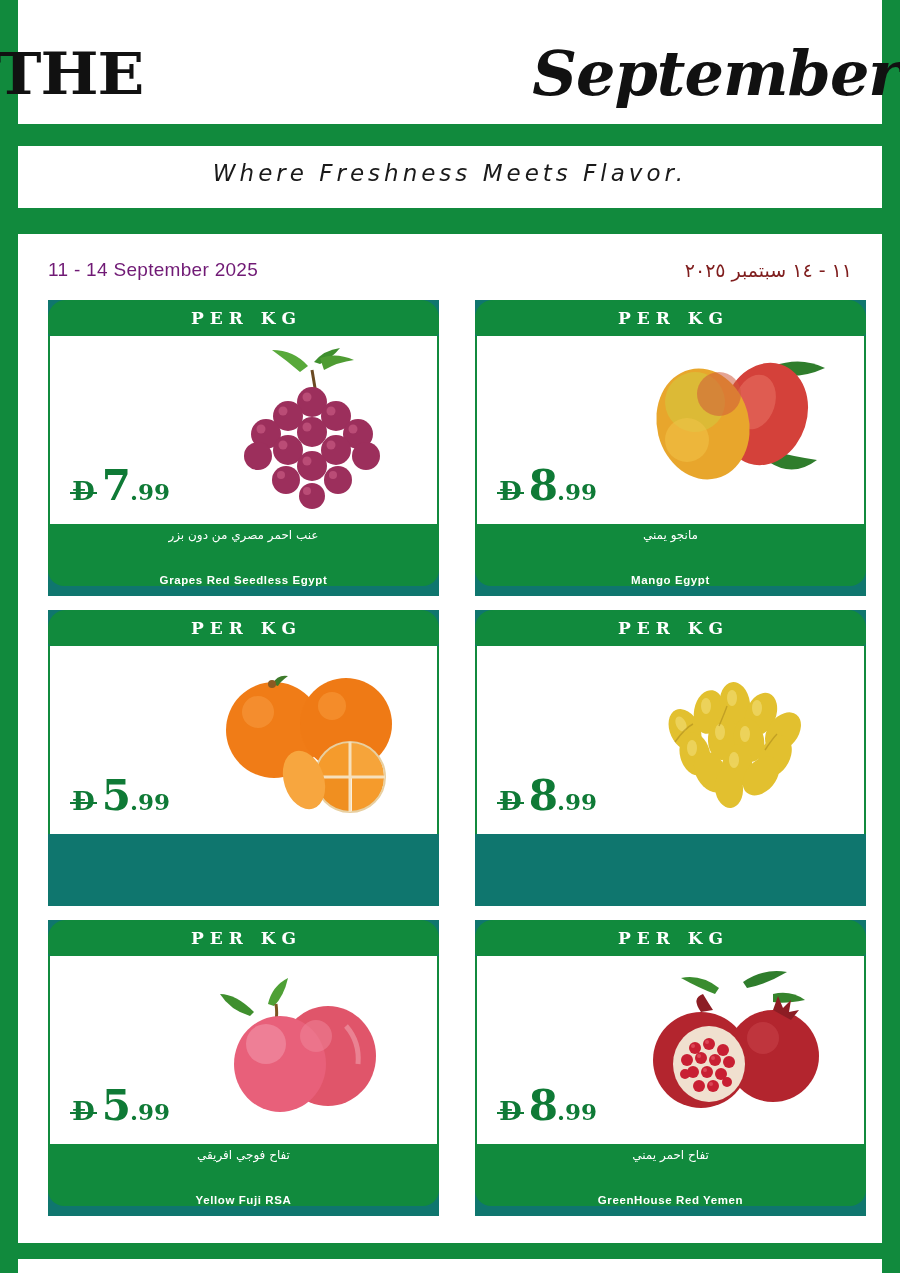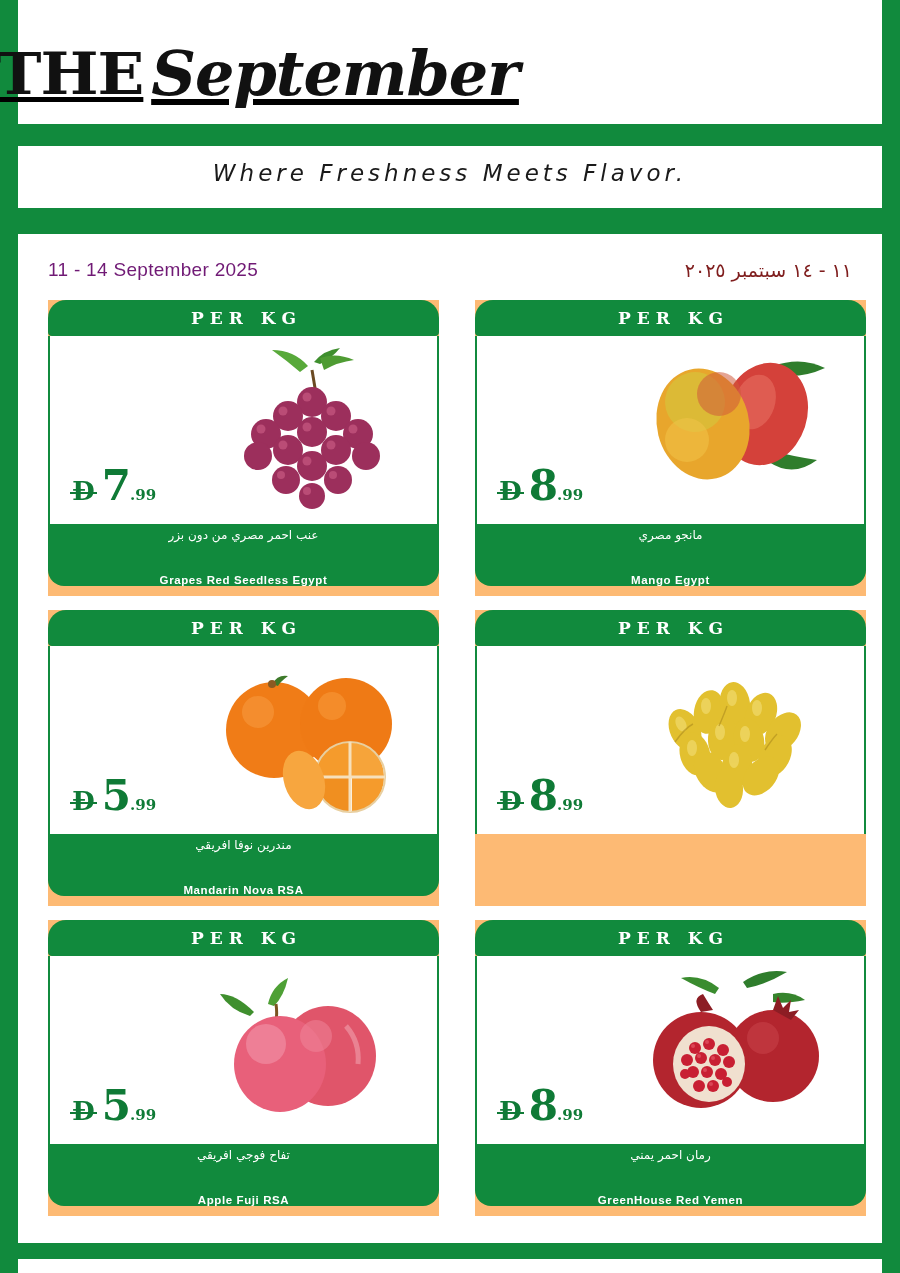--- a/index.html
+++ b/index.html
@@ -34,9 +34,8 @@
     height: 80px;
     display: flex;
     align-items: center;
-    justify-content: flex-start;
+    justify-content: space-between;
     gap: 12px;
-    text-decoration: underline;
   }
   .brand-the {
     font-family: "DejaVu Serif", serif;

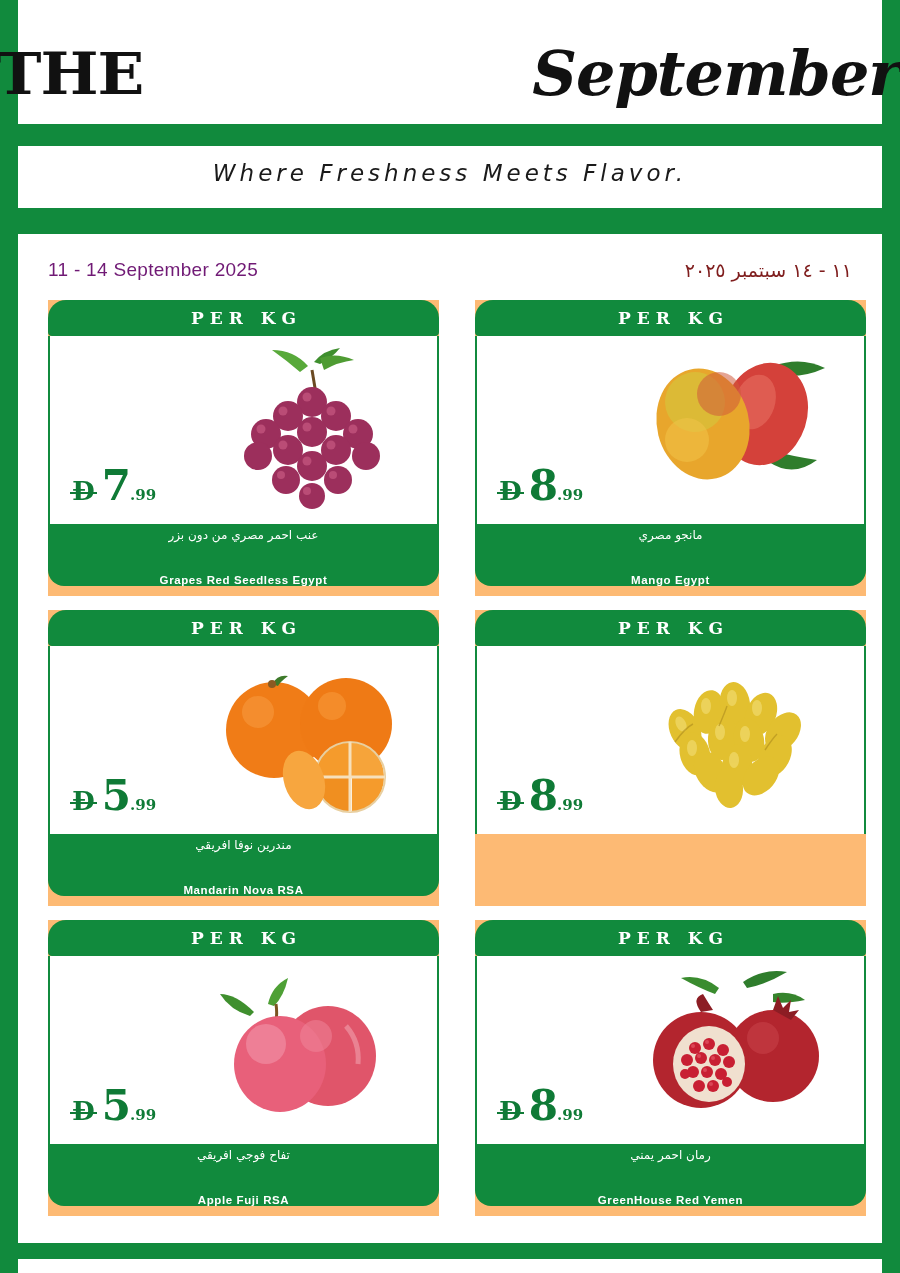--- a/index.html
+++ b/index.html
@@ -122,7 +122,7 @@
     position: relative;
     width: 391px;
     height: 296px;
-    background: #fdba74;
+    background: #0f766e;
   }
   .card-header {
     height: 36px;

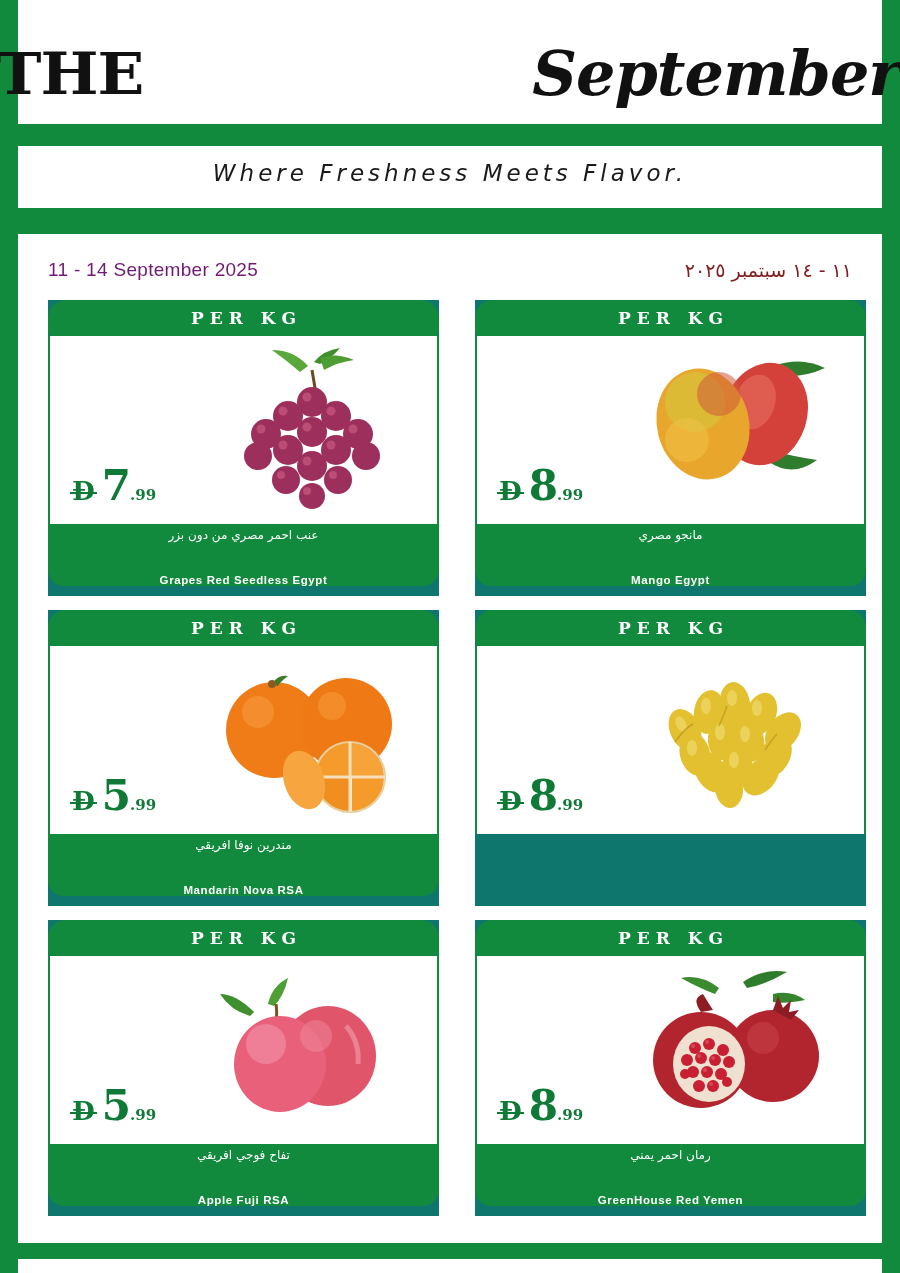--- a/index.html
+++ b/index.html
@@ -174,7 +174,7 @@
     background: #0f7a36;
   }
   .price-int { font-size: 42px; letter-spacing: -1px; }
-  .price-dec { font-size: 15px; }
+  .price-dec { font-size: 23px; }
 
   .fruit {
     position: absolute;

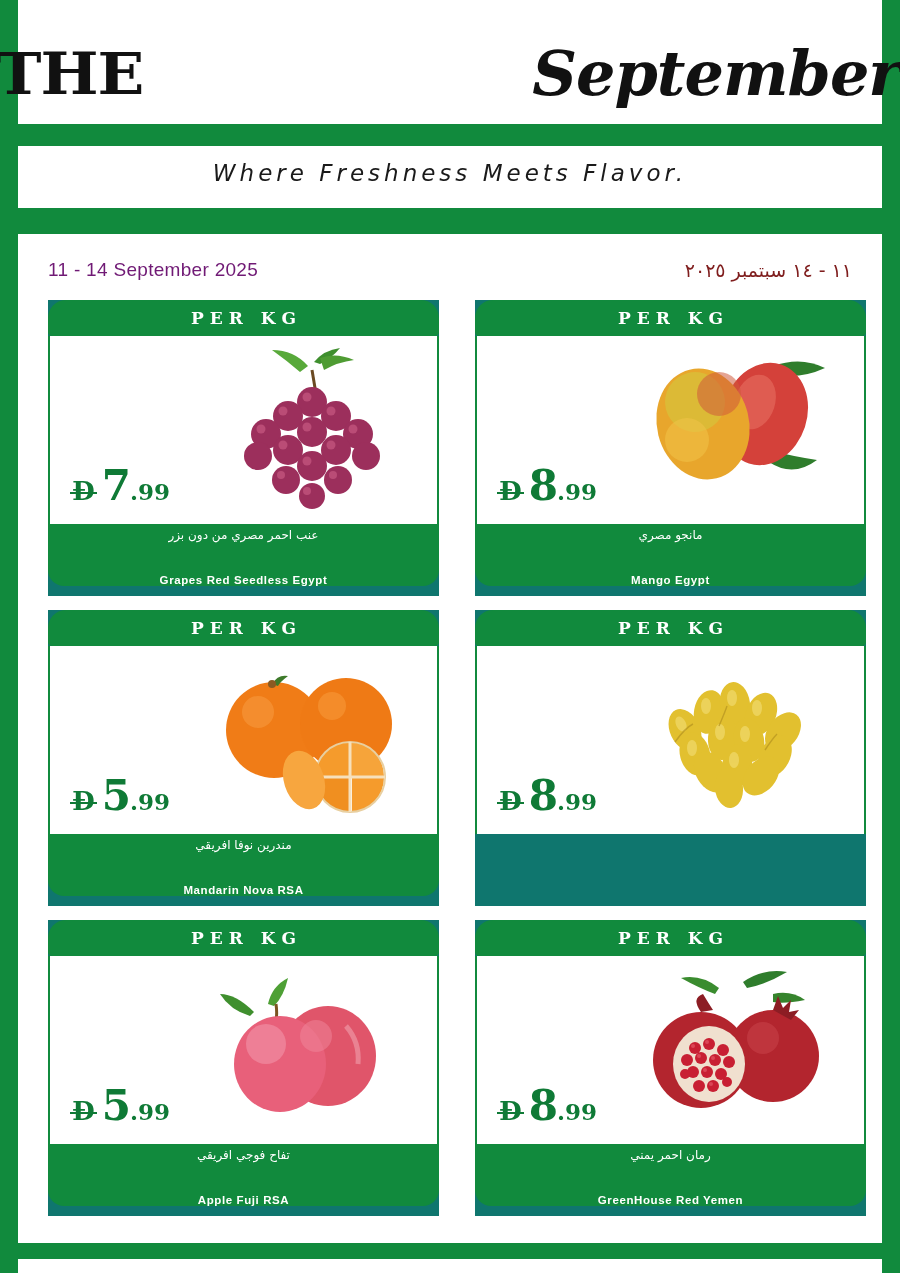--- a/index.html
+++ b/index.html
@@ -323,7 +323,7 @@
         </div>
       </div>
       <div class="card-footer">
-        <span class="name-ar">مانجو مصري</span>
+        <span class="name-ar">مانجو يمني</span>
         <span class="name-en">Mango  Egypt</span>
       </div>
     </div>

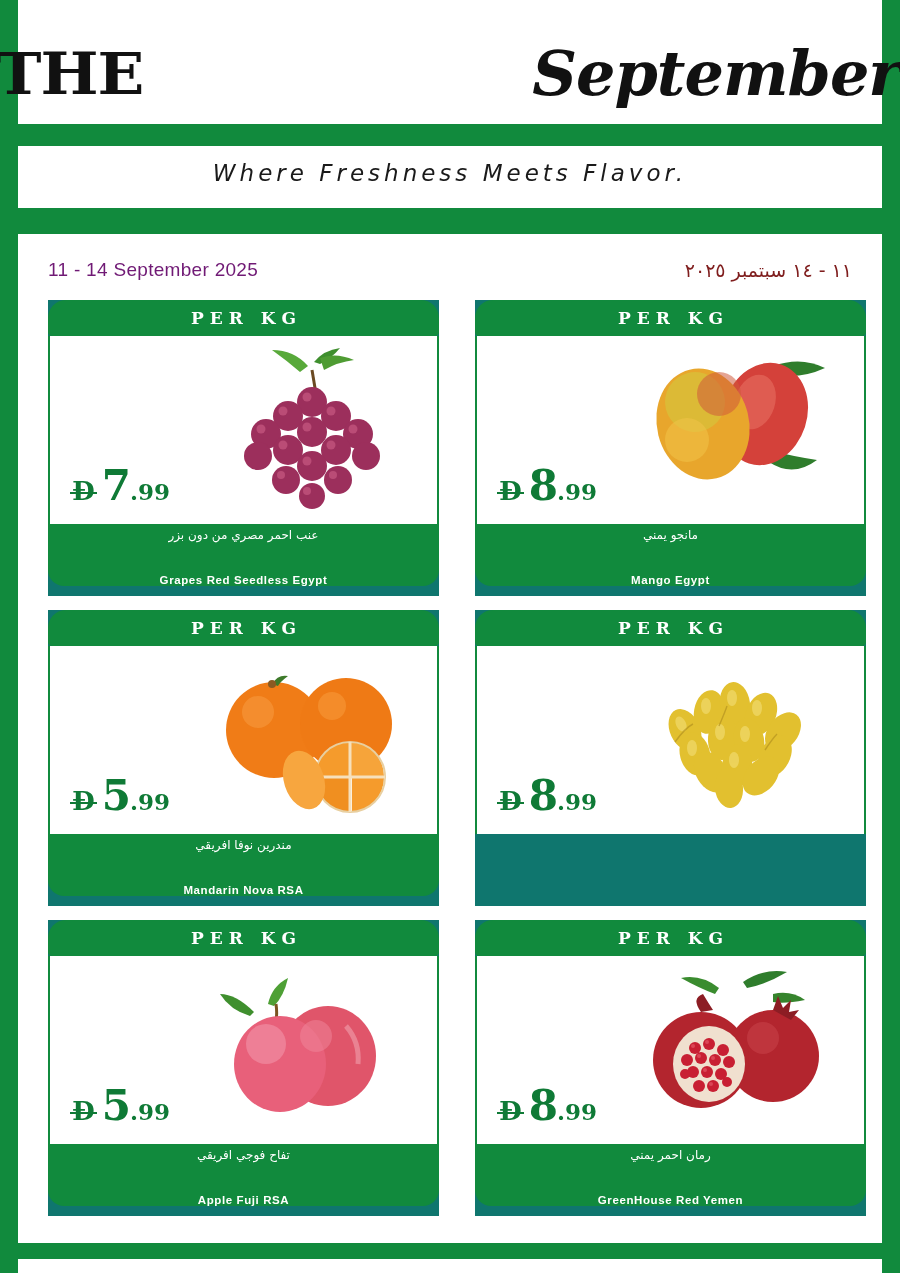--- a/index.html
+++ b/index.html
@@ -355,10 +355,6 @@
           <span class="price-int">5</span>
           <span class="price-dec">.99</span>
         </div>
-      </div>
-      <div class="card-footer">
-        <span class="name-ar">مندرين نوفا افريقي</span>
-        <span class="name-en">Mandarin Nova RSA</span>
       </div>
     </div>
 

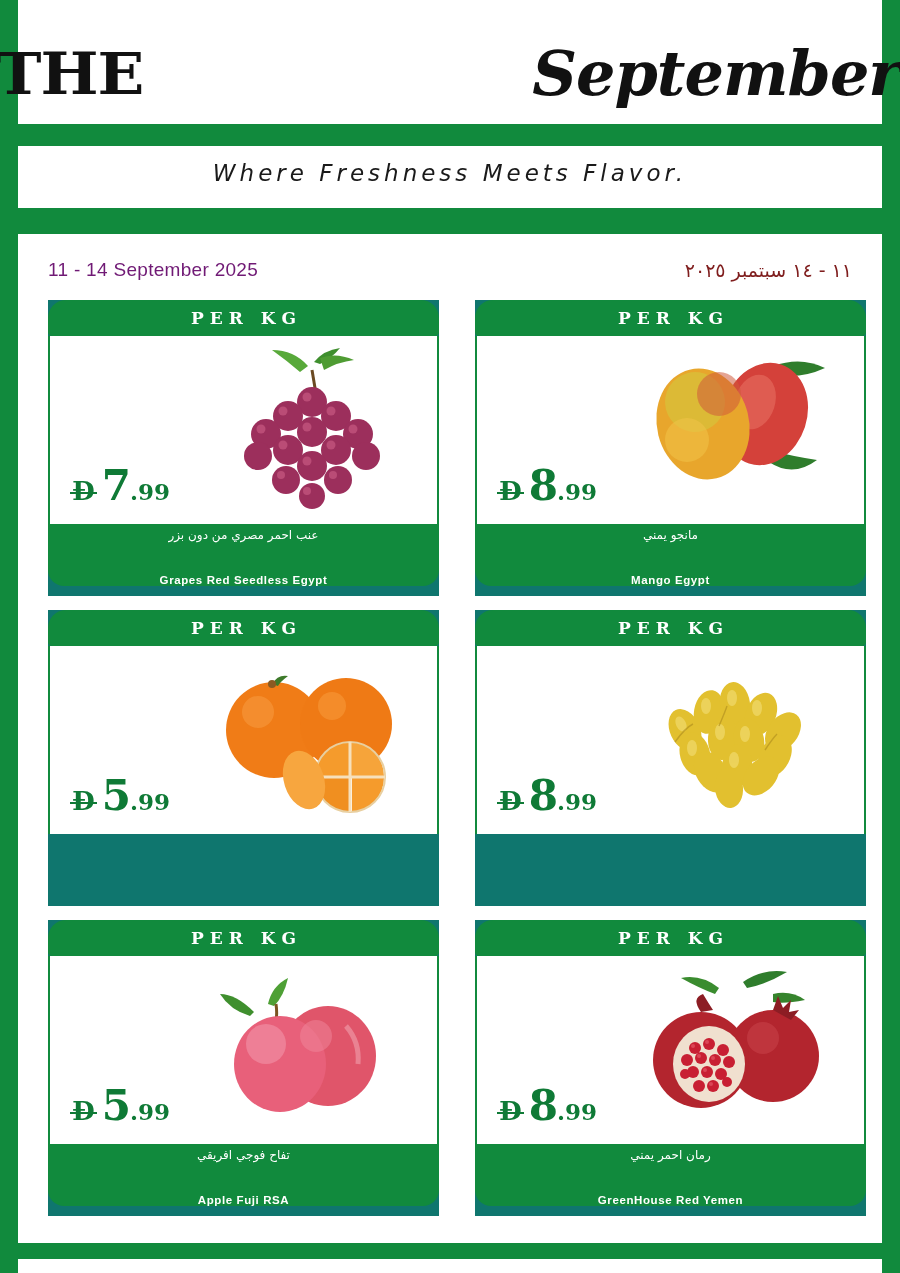--- a/index.html
+++ b/index.html
@@ -477,7 +477,7 @@
         </div>
       </div>
       <div class="card-footer">
-        <span class="name-ar">رمان احمر يمني</span>
+        <span class="name-ar">تفاح احمر يمني</span>
         <span class="name-en">GreenHouse Red Yemen</span>
       </div>
     </div>

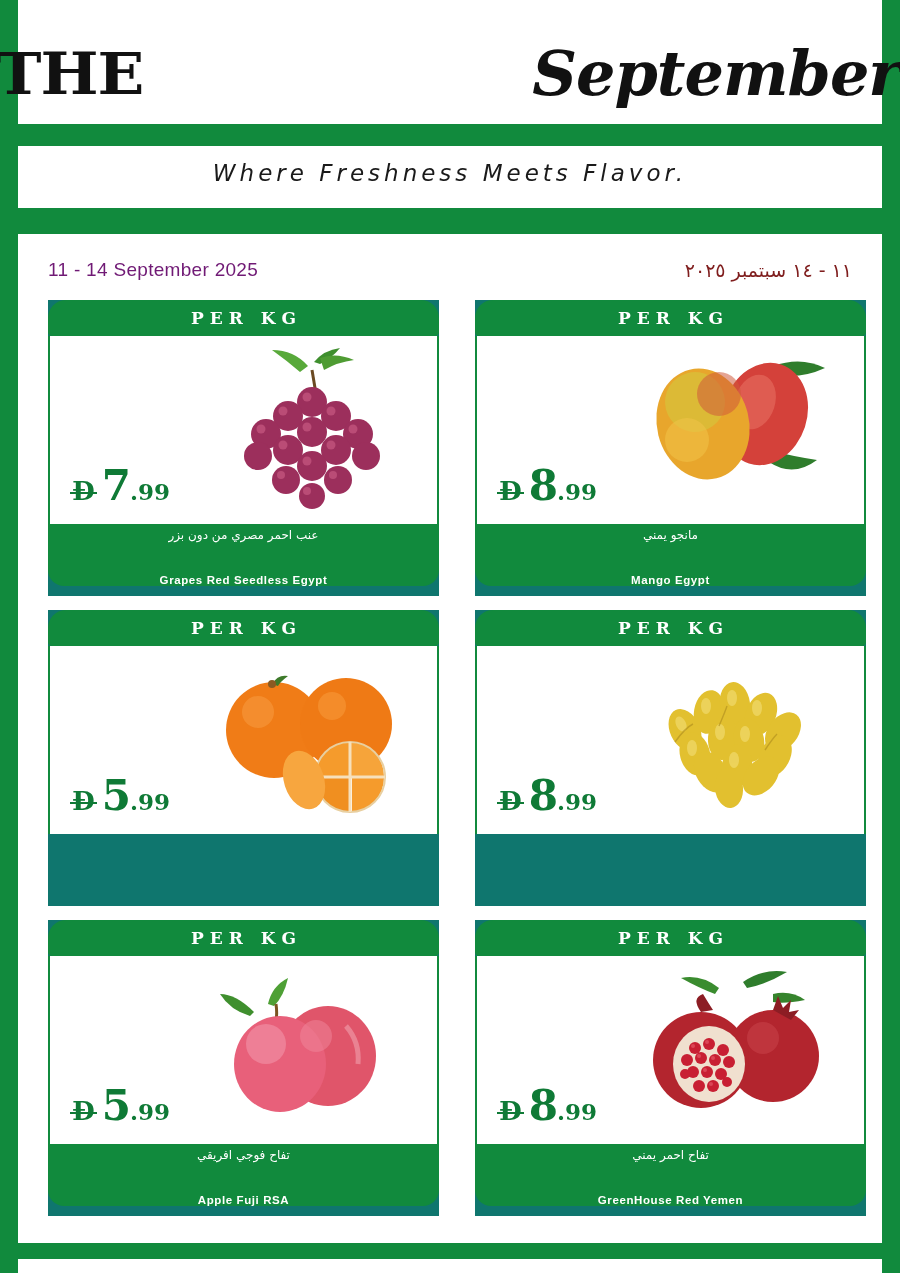--- a/index.html
+++ b/index.html
@@ -426,7 +426,7 @@
       </div>
       <div class="card-footer">
         <span class="name-ar">تفاح فوجي افريقي</span>
-        <span class="name-en">Apple Fuji RSA</span>
+        <span class="name-en">Yellow Fuji RSA</span>
       </div>
     </div>
 

